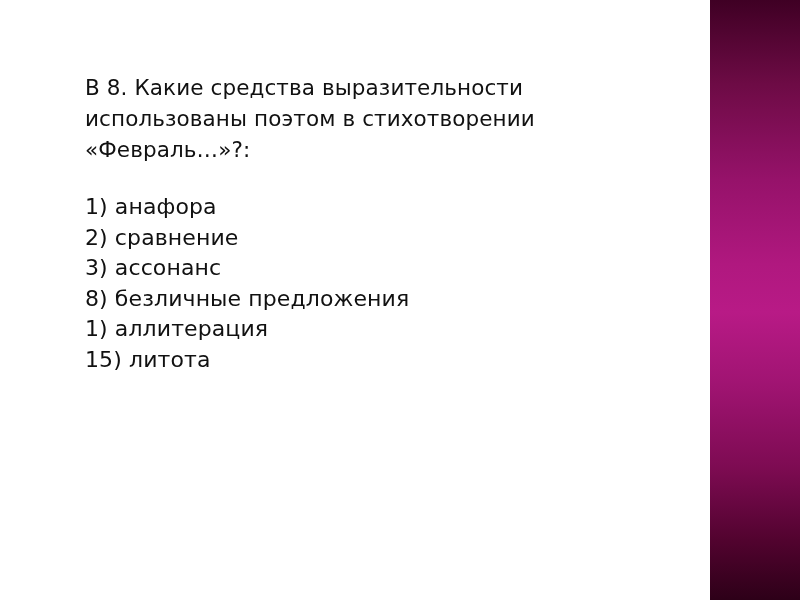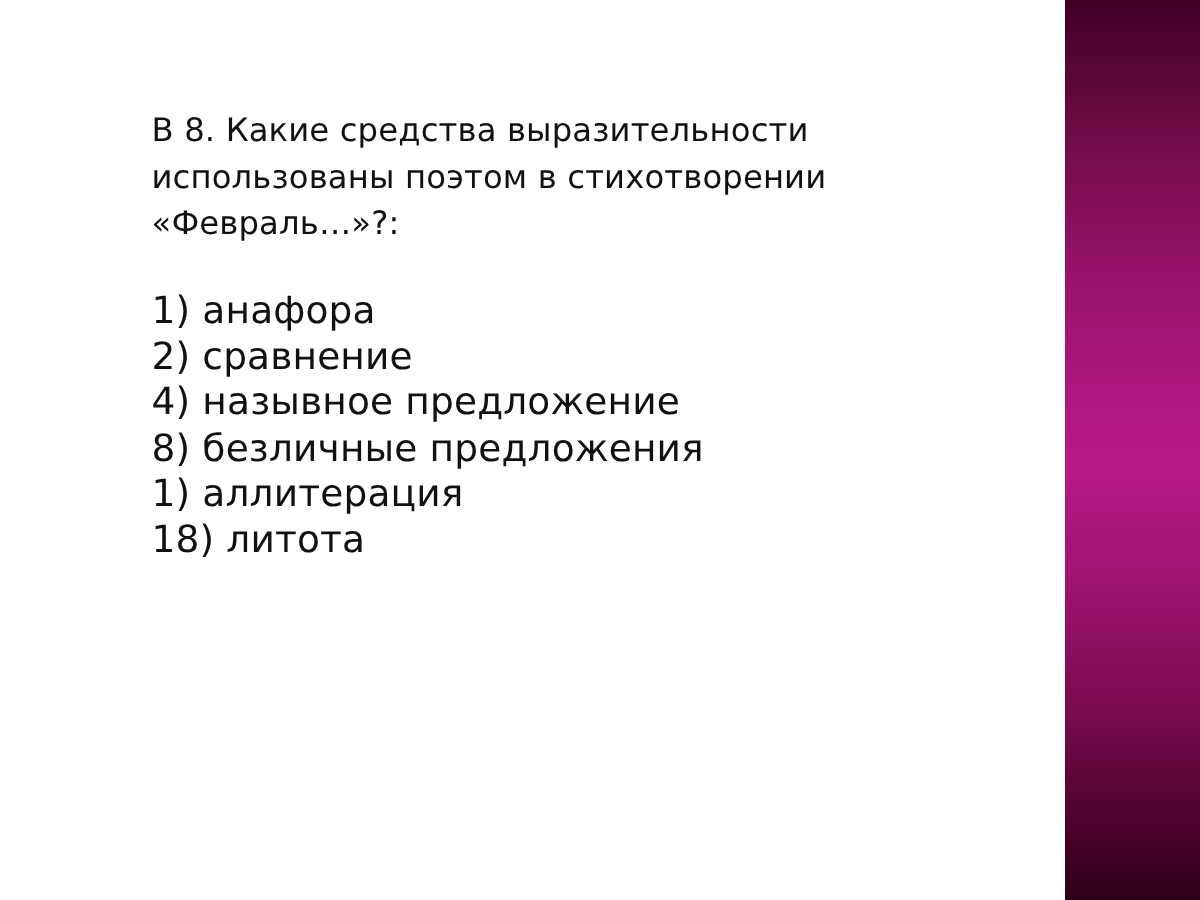--- a/index.html
+++ b/index.html
@@ -47,7 +47,7 @@
   }
   .content {
     position: absolute;
-    left: 101px;
+    left: 85px;
     top: 72px;
     width: 600px;
   }

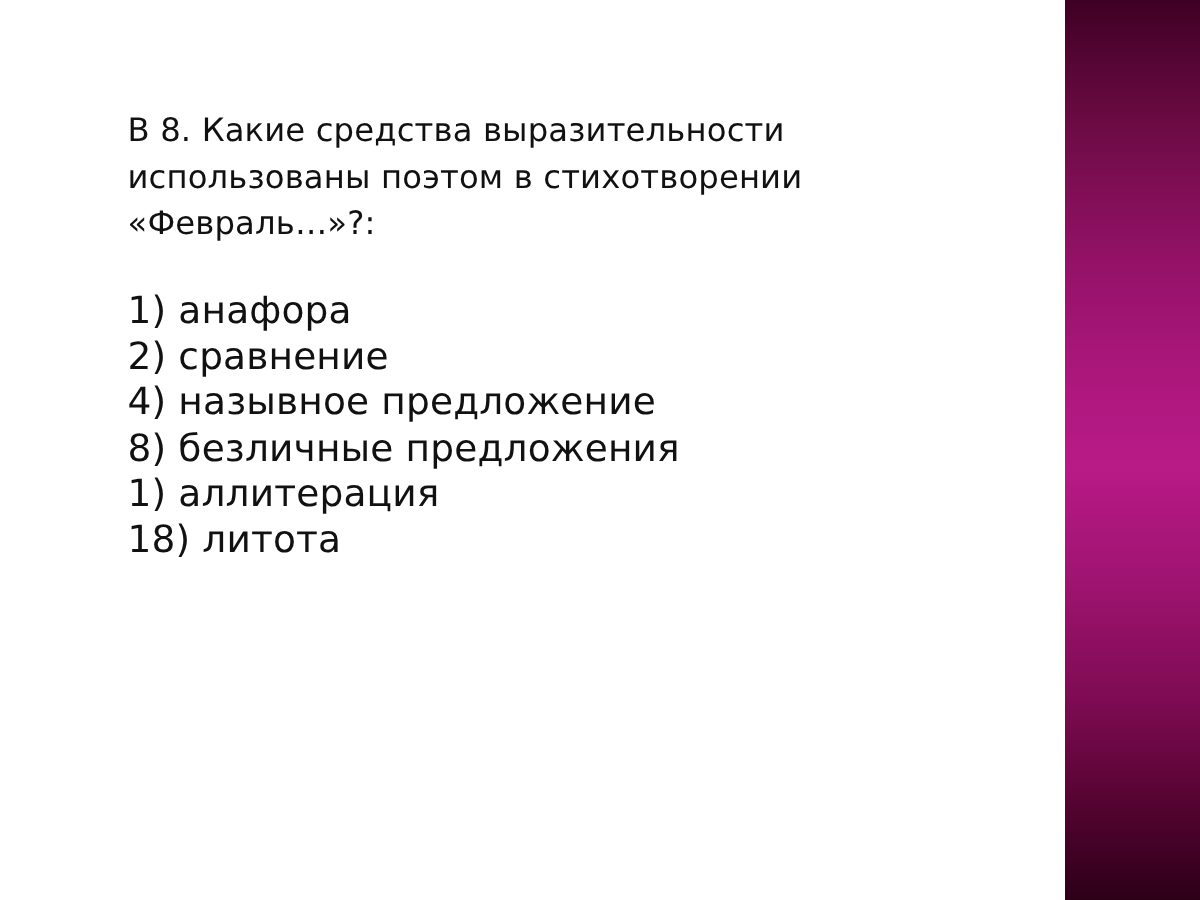--- a/index.html
+++ b/index.html
@@ -61,7 +61,7 @@
     margin-top: 27px;
   }
   .option {
-    font-size: 25px;
+    font-size: 22px;
     line-height: 30.5px;
     color: #111111;
     letter-spacing: 0.1px;

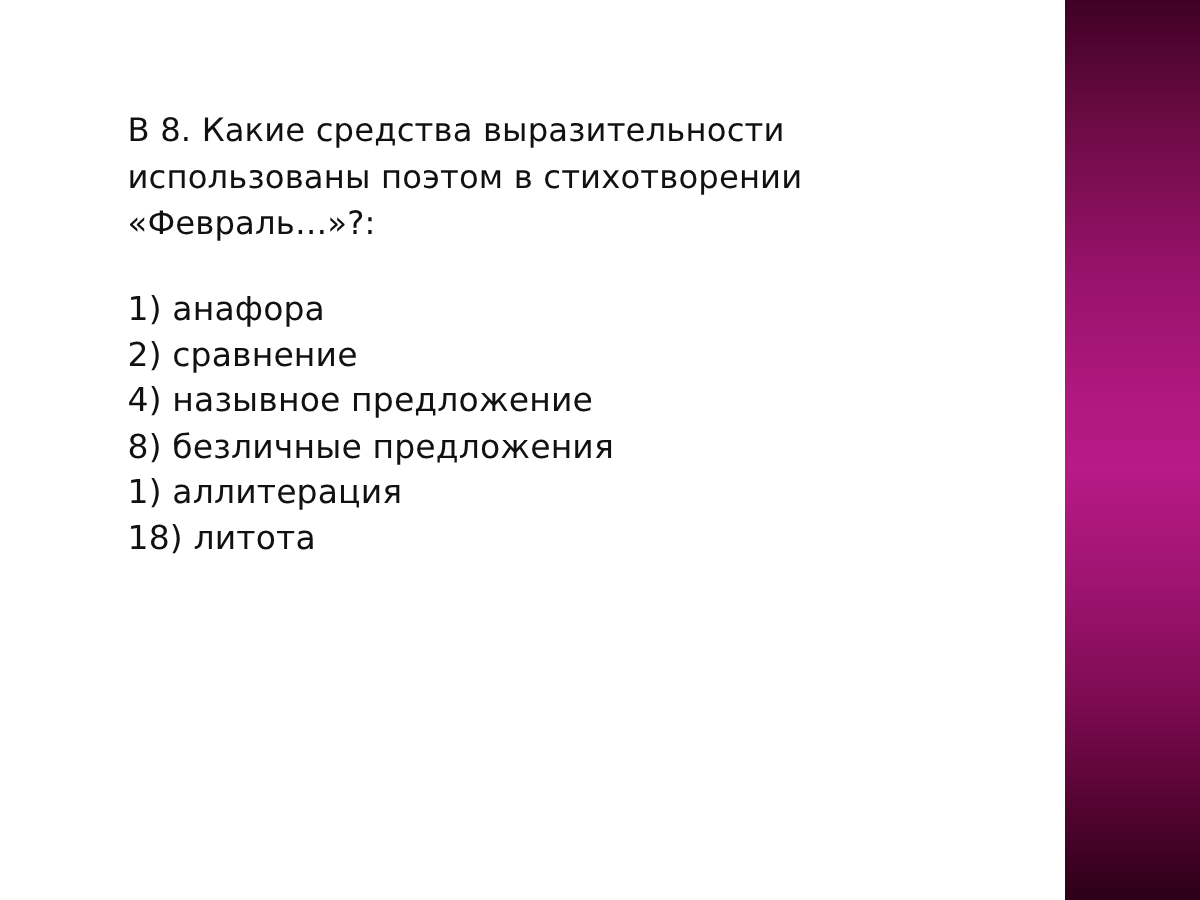--- a/index.html
+++ b/index.html
@@ -82,6 +82,7 @@
     <div class="options">
       <div class="option">1) анафора</div>
       <div class="option">2) сравнение</div>
+      <div class="option">3) ассонанс</div>
       <div class="option">4) назывное предложение</div>
       <div class="option">8) безличные предложения</div>
       <div class="option">1) аллитерация</div>

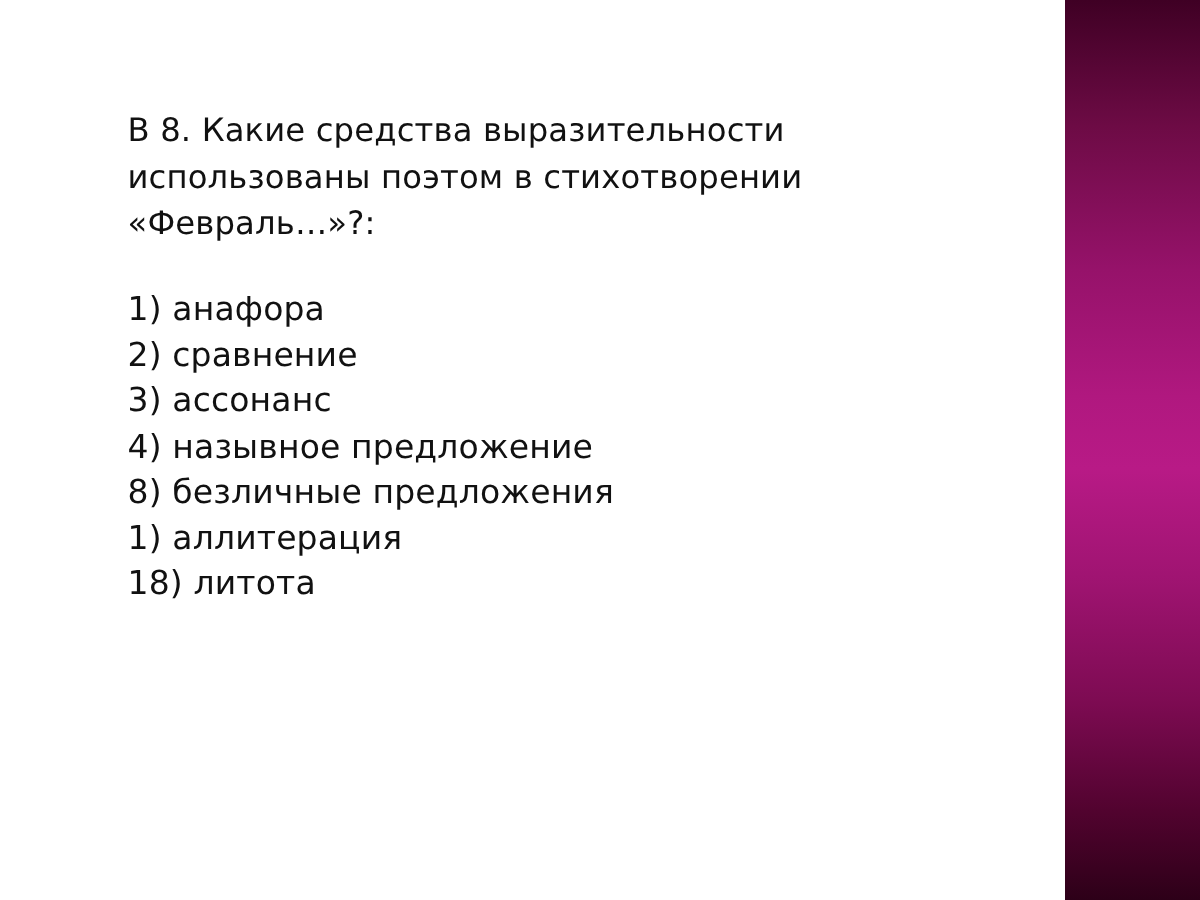--- a/index.html
+++ b/index.html
@@ -83,7 +83,6 @@
       <div class="option">1) анафора</div>
       <div class="option">2) сравнение</div>
       <div class="option">3) ассонанс</div>
-      <div class="option">4) назывное предложение</div>
       <div class="option">8) безличные предложения</div>
       <div class="option">1) аллитерация</div>
       <div class="option">18) литота</div>

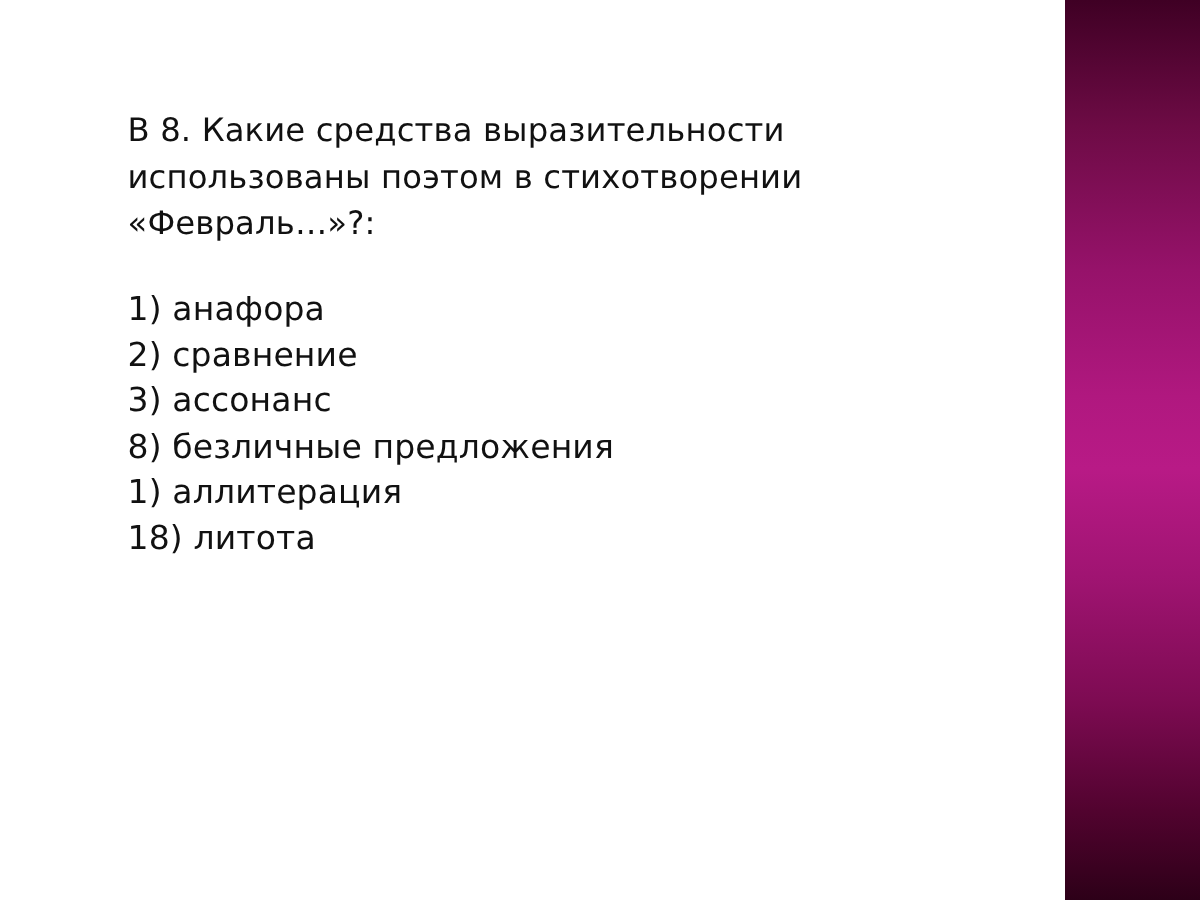--- a/index.html
+++ b/index.html
@@ -85,7 +85,7 @@
       <div class="option">3) ассонанс</div>
       <div class="option">8) безличные предложения</div>
       <div class="option">1) аллитерация</div>
-      <div class="option">18) литота</div>
+      <div class="option">15) литота</div>
     </div>
   </div>
 

